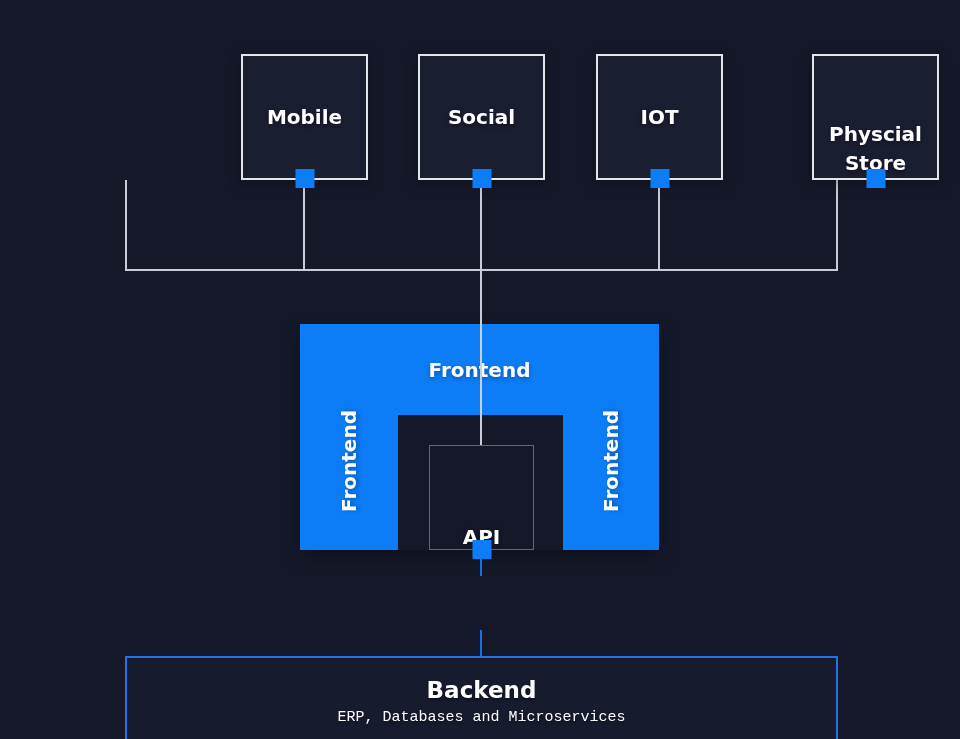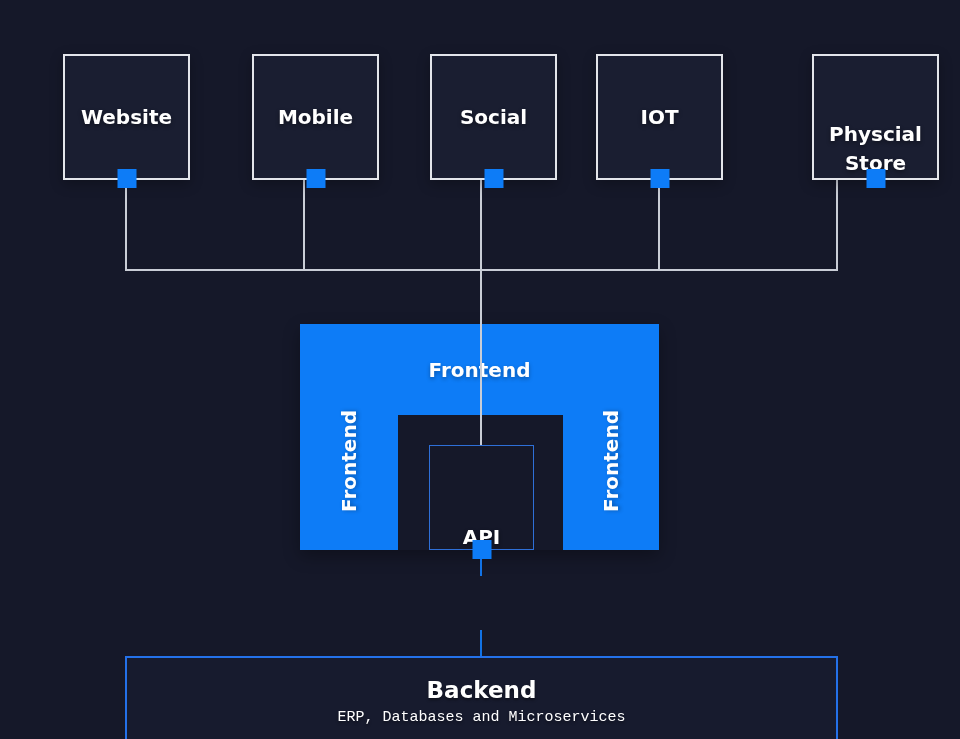--- a/index.html
+++ b/index.html
@@ -72,10 +72,6 @@
   <div class="bconn bc-1"></div>
   <div class="bconn bc-2"></div>
 
-  <div class="channel c-1">
-    <span class="channel-label">Website</span>
-    <span class="node"></span>
-  </div>
   <div class="channel c-2">
     <span class="channel-label">Mobile</span>
     <span class="node"></span>

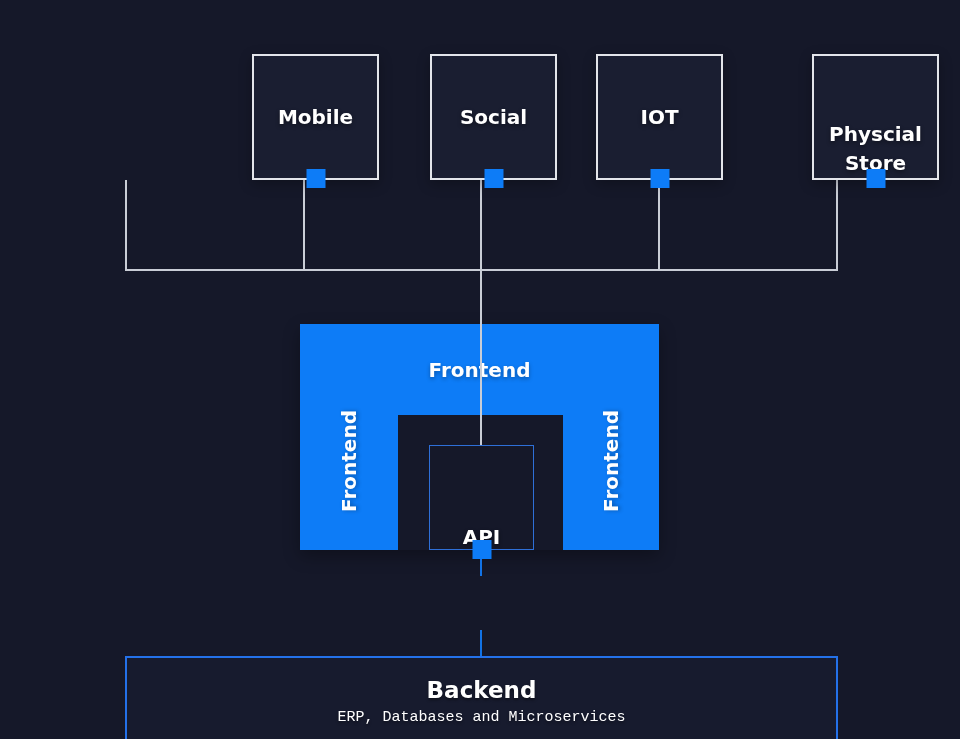--- a/index.html
+++ b/index.html
@@ -23,7 +23,7 @@
   .channel{position:absolute;top:54px;width:127px;height:126px;background:var(--box_fill);
     border:2px solid var(--box_border);display:flex;align-items:center;justify-content:center;
     text-align:center;z-index:3;box-shadow:0 4px 12px rgba(0,0,0,.28);}
-  .c-1{left:63px;} .c-2{left:252px;} .c-3{left:418px;margin-left:12px;} .c-4{left:596px;} .c-5{left:812px;align-items:flex-end;}
+  .c-1{left:63px;} .c-2{left:241px;} .c-3{left:418px;margin-left:12px;} .c-4{left:596px;} .c-5{left:812px;align-items:flex-end;}
   .channel-label{color:var(--text);font-size:20px;font-weight:bold;line-height:1.45;
     padding:0 8px;text-shadow:0 2px 4px rgba(0,0,0,.4);}
   .node{position:absolute;width:19px;height:19px;background:var(--blue);

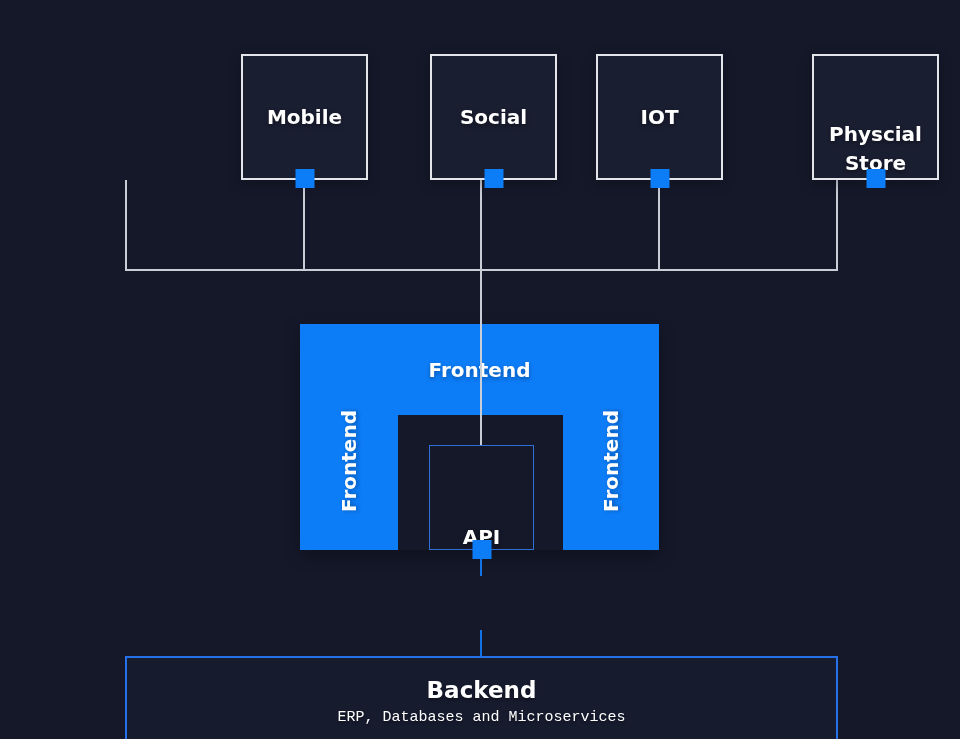--- a/index.html
+++ b/index.html
@@ -23,7 +23,7 @@
   .channel{position:absolute;top:54px;width:127px;height:126px;background:var(--box_fill);
     border:2px solid var(--box_border);display:flex;align-items:center;justify-content:center;
     text-align:center;z-index:3;box-shadow:0 4px 12px rgba(0,0,0,.28);}
-  .c-1{left:63px;} .c-2{left:241px;} .c-3{left:418px;margin-left:12px;} .c-4{left:596px;} .c-5{left:812px;align-items:flex-end;}
+  .c-1{left:63px;} .c-2{left:241px;} .c-3{left:418px;} .c-4{left:596px;} .c-5{left:812px;align-items:flex-end;}
   .channel-label{color:var(--text);font-size:20px;font-weight:bold;line-height:1.45;
     padding:0 8px;text-shadow:0 2px 4px rgba(0,0,0,.4);}
   .node{position:absolute;width:19px;height:19px;background:var(--blue);

